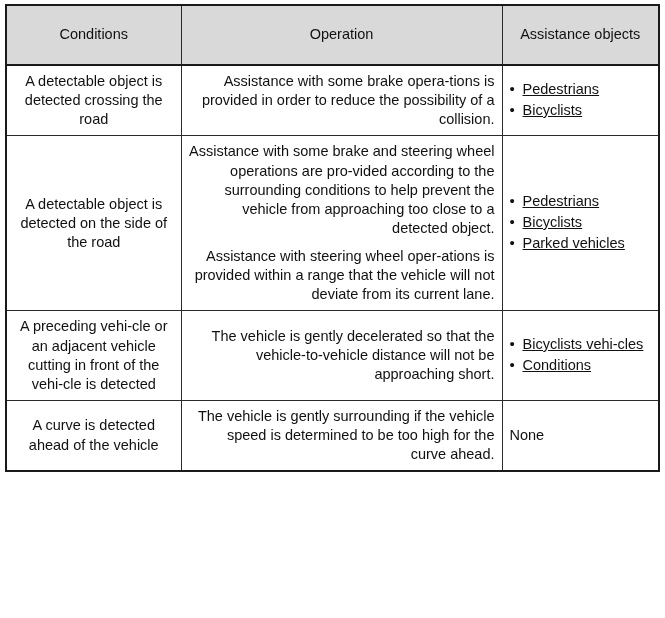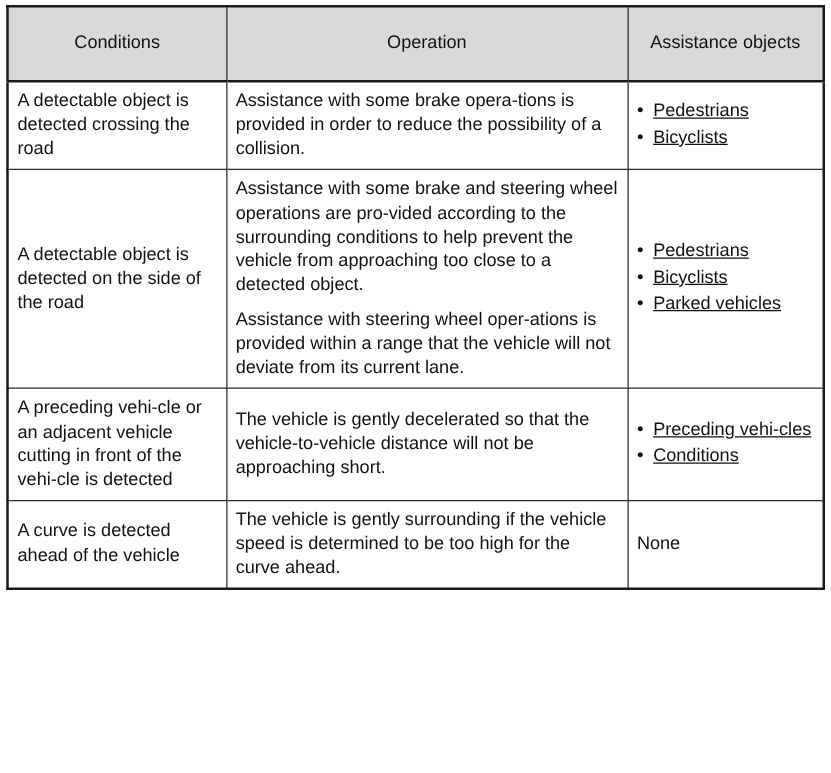--- a/index.html
+++ b/index.html
@@ -48,7 +48,7 @@
   col.c-det  { width: 157px; }
 
   td.cond {
-    text-align: left;
+    text-align: center;
   }
   td.oper {
     text-align: left;

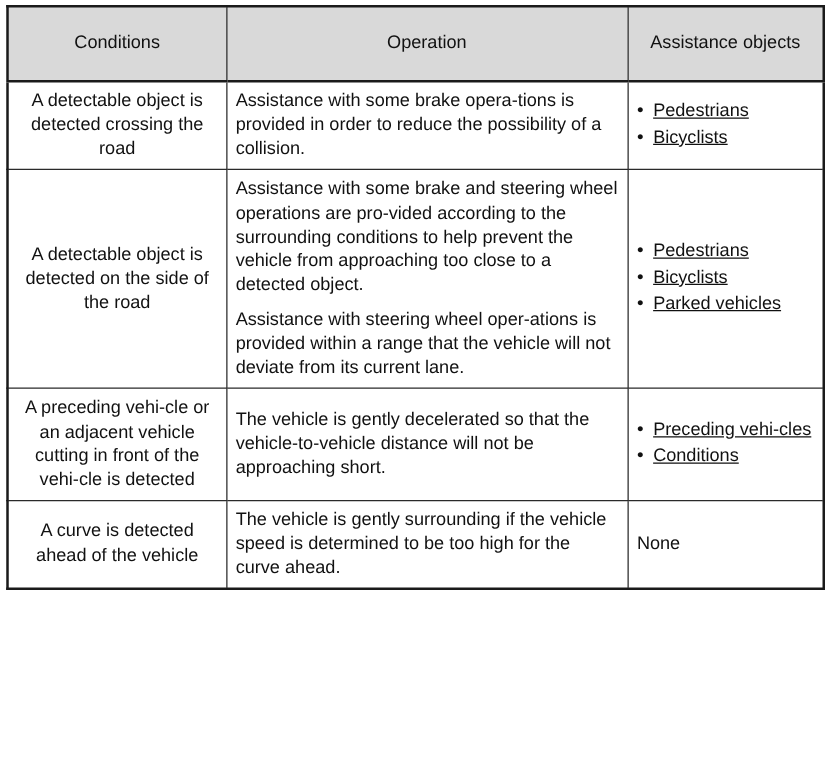--- a/index.html
+++ b/index.html
@@ -51,7 +51,7 @@
     text-align: center;
   }
   td.oper {
-    text-align: left;
+    text-align: right;
   }
   td.det {
     text-align: left;

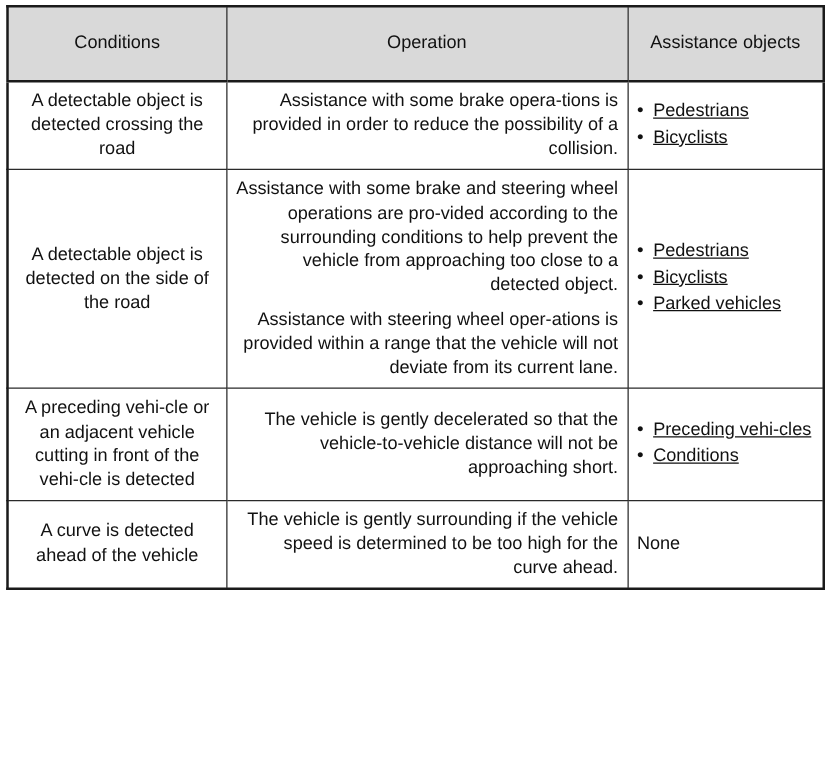--- a/index.html
+++ b/index.html
@@ -137,7 +137,7 @@
         </td>
         <td class="det">
           <ul>
-            <li>Preceding vehi-cles</li>
+            <li>Bicyclists vehi-cles</li>
             <li>Conditions</li>
           </ul>
         </td>

